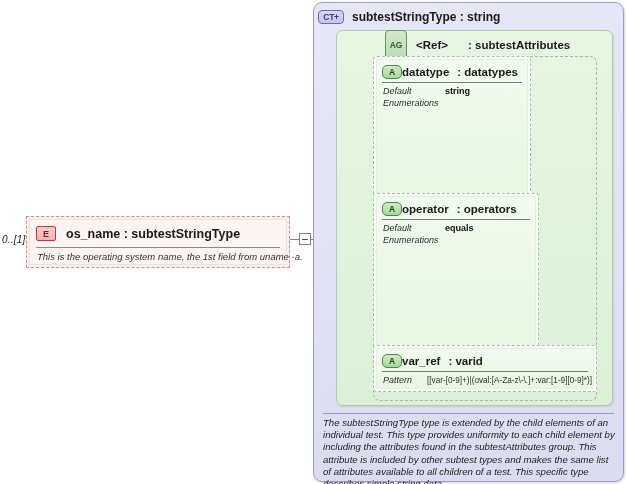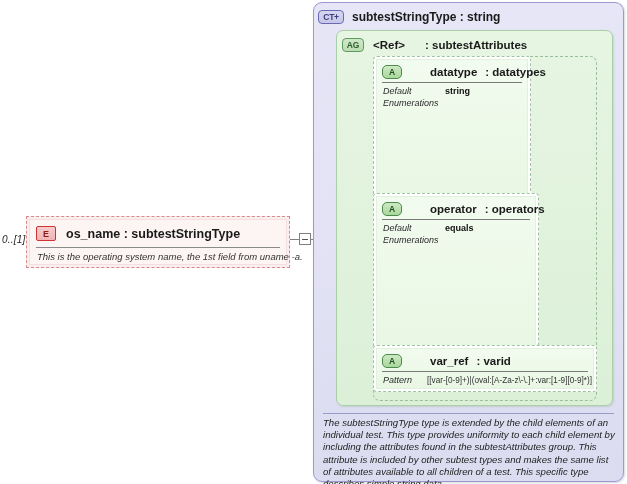--- a/index.html
+++ b/index.html
@@ -181,7 +181,7 @@
   }
   .badge-ag {
     width: 22px;
-    height: 14px;
+    height: 30px;
     box-sizing: border-box;
     border: 1px solid #5f9b5f;
     background: linear-gradient(to bottom, #cfe8c8, #bcdcb4);
@@ -193,6 +193,7 @@
     font-weight: bold;
     color: #2f5c2f;
     flex: none;
+    margin-left: 43px;
   }
   #attr-group-ref {
     margin-left: 9px;

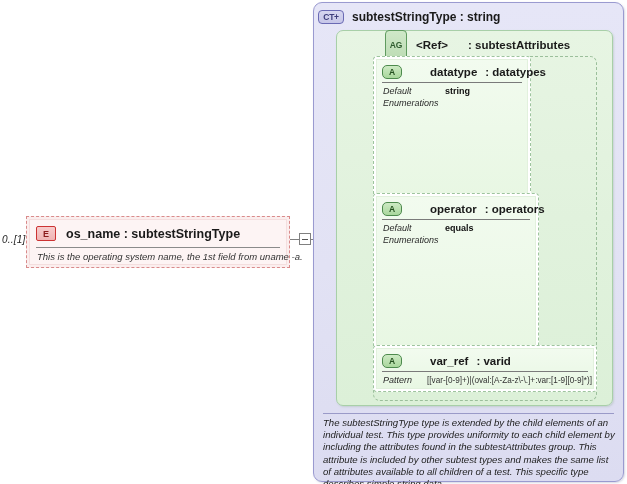--- a/index.html
+++ b/index.html
@@ -264,7 +264,7 @@
     flex: none;
   }
   .attr-name {
-    margin-left: 28px;
+    margin-left: 0;
     font-size: 11.5px;
     font-weight: bold;
     color: #1a1a1a;

